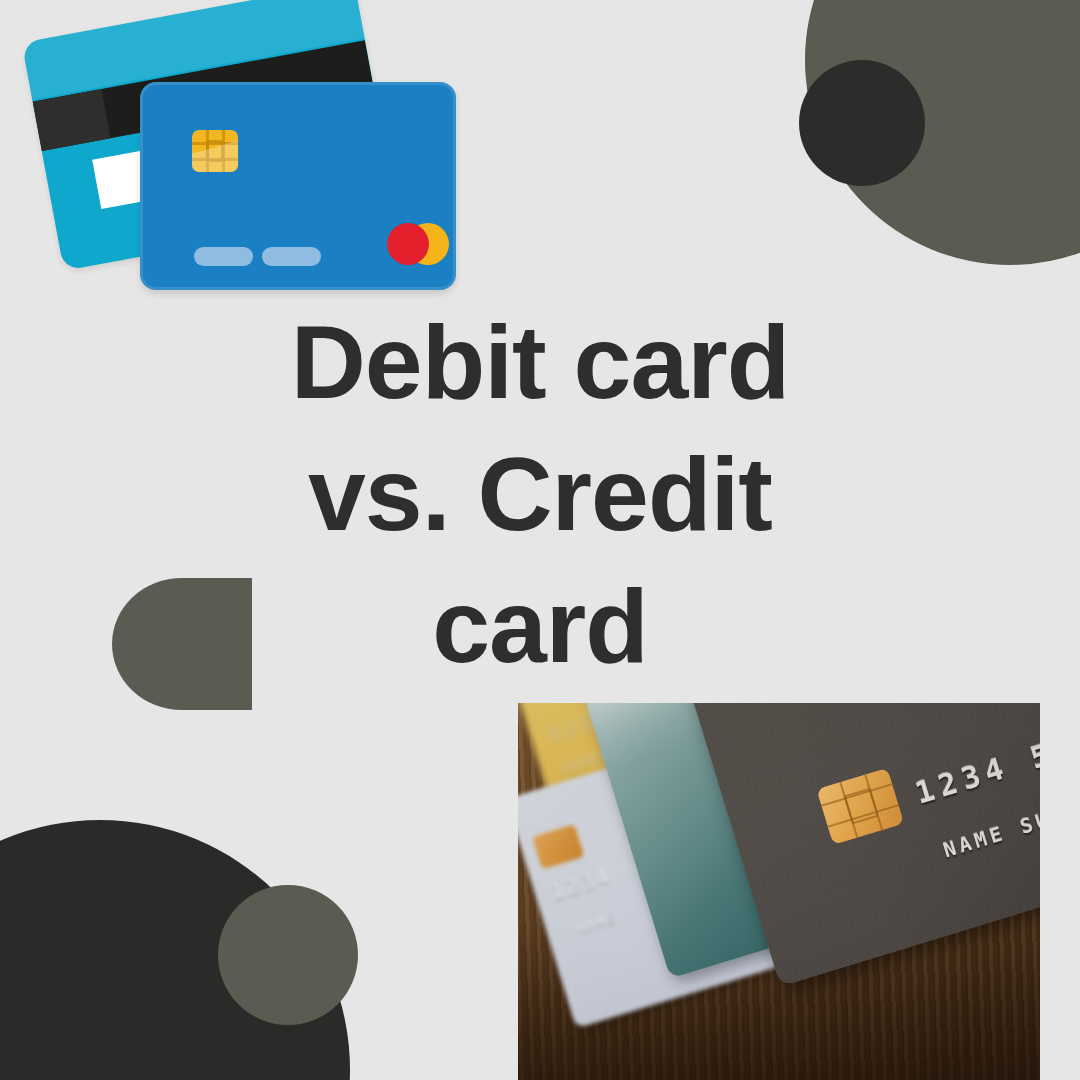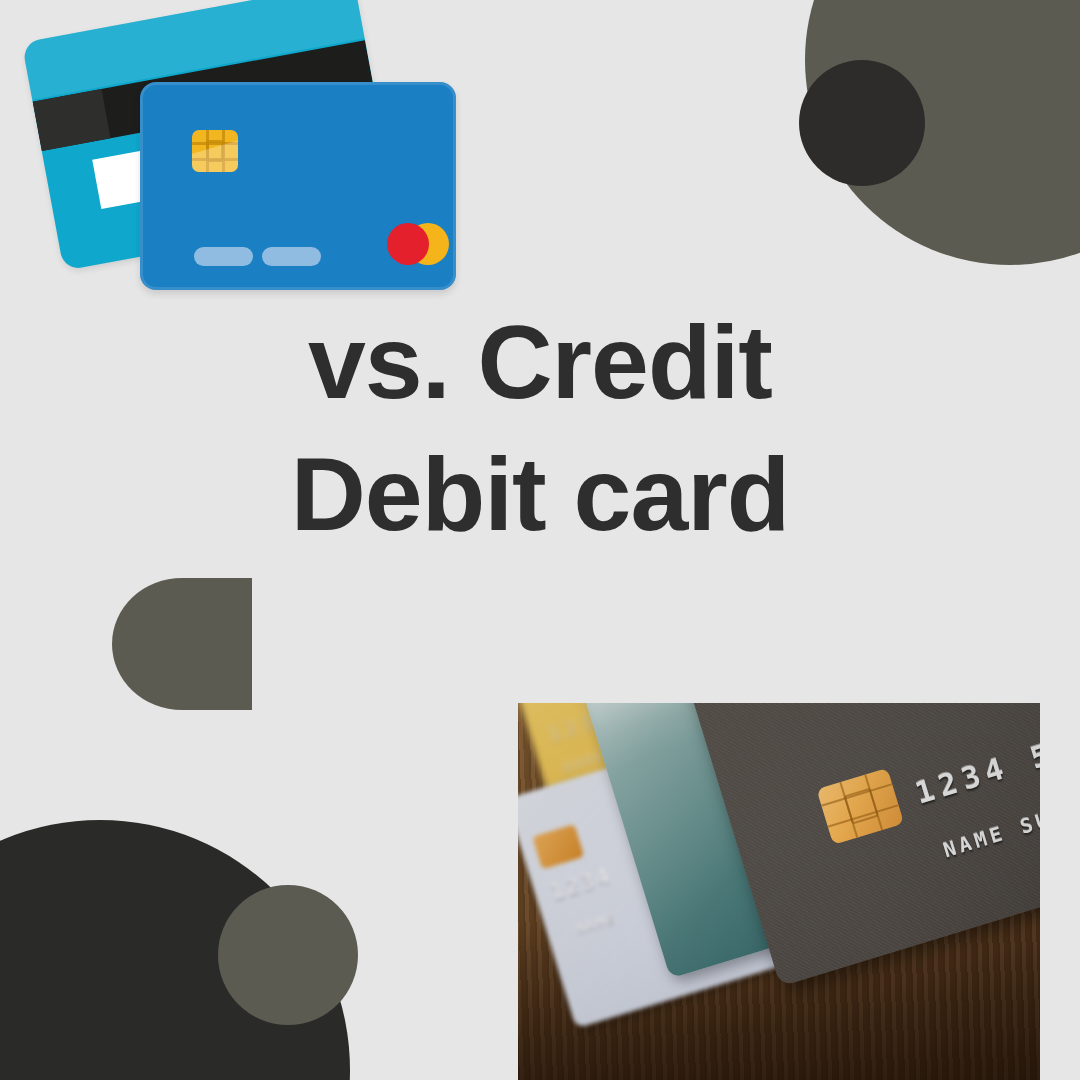--- a/index.html
+++ b/index.html
@@ -396,8 +396,8 @@
   </div>
 
   <div id="headline">
+    <span class="hl-line">Debit card</span>
     <span class="hl-line">vs. Credit</span>
-    <span class="hl-line">Debit card</span>
   </div>
 
   <div id="photo">

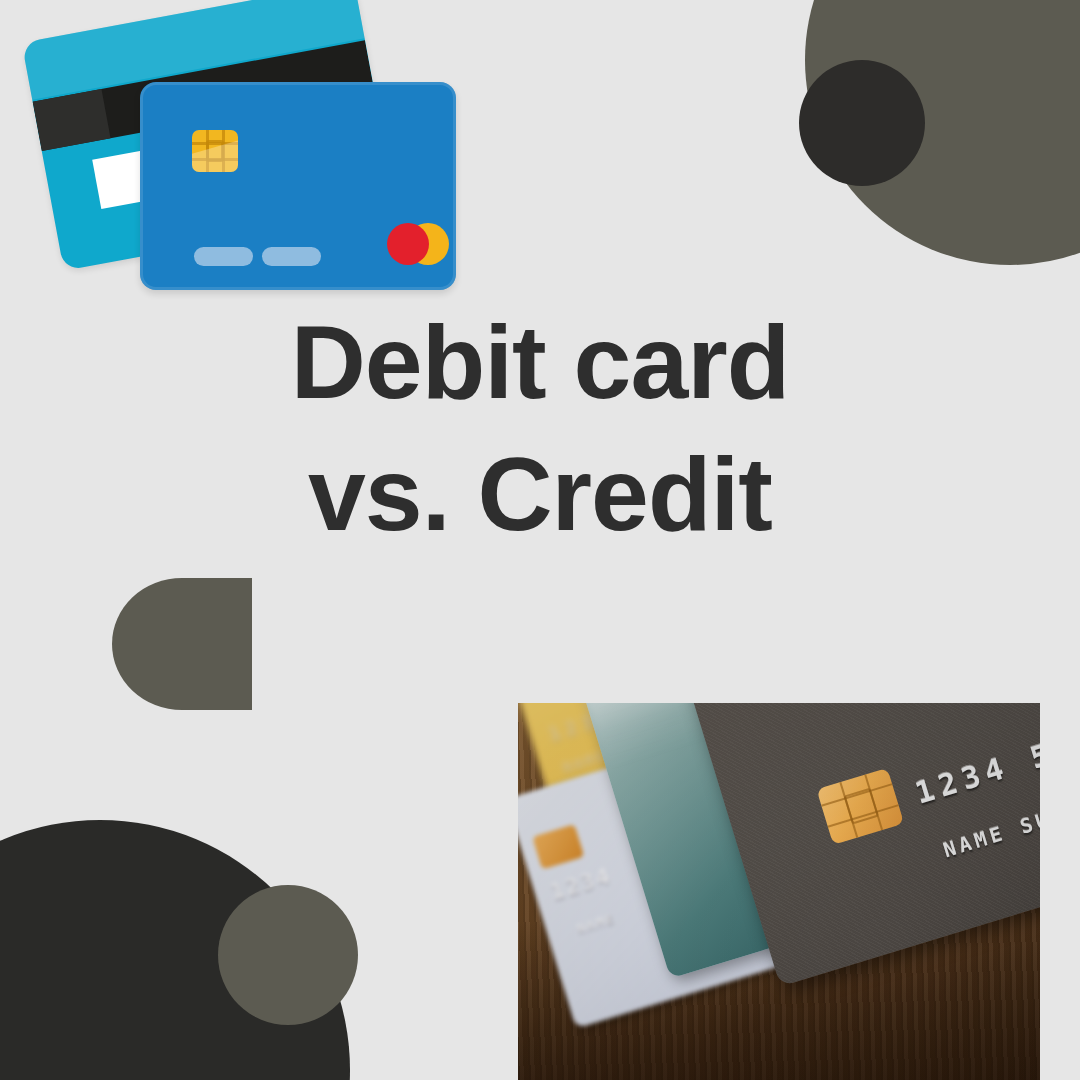--- a/index.html
+++ b/index.html
@@ -398,6 +398,7 @@
   <div id="headline">
     <span class="hl-line">Debit card</span>
     <span class="hl-line">vs. Credit</span>
+    <span class="hl-line">card</span>
   </div>
 
   <div id="photo">

